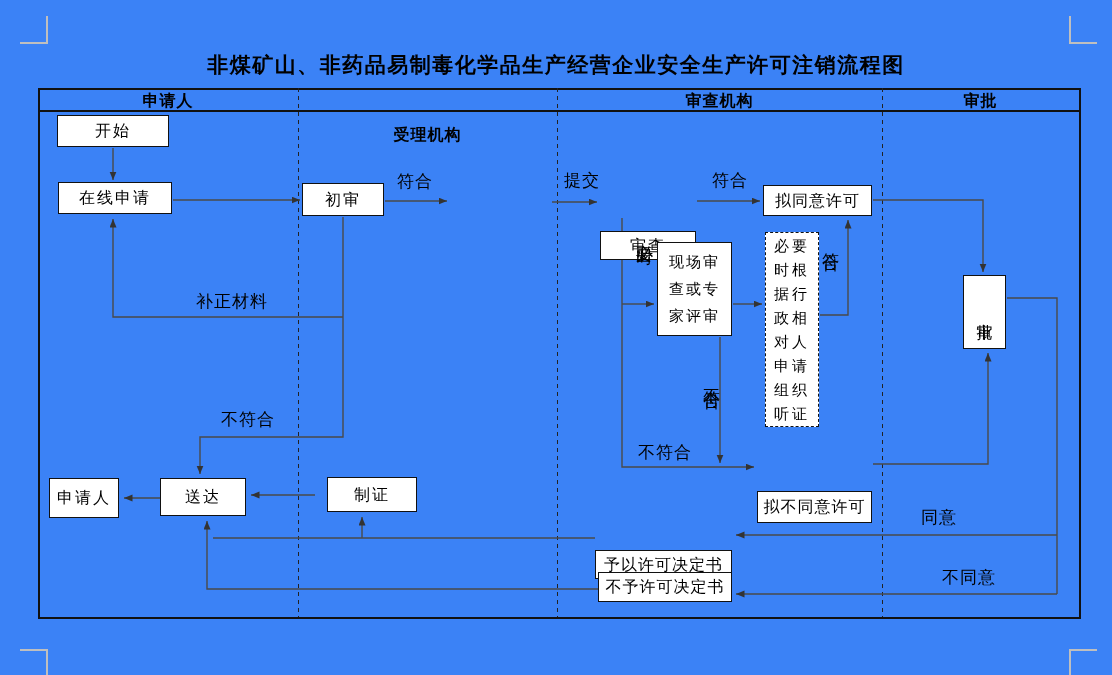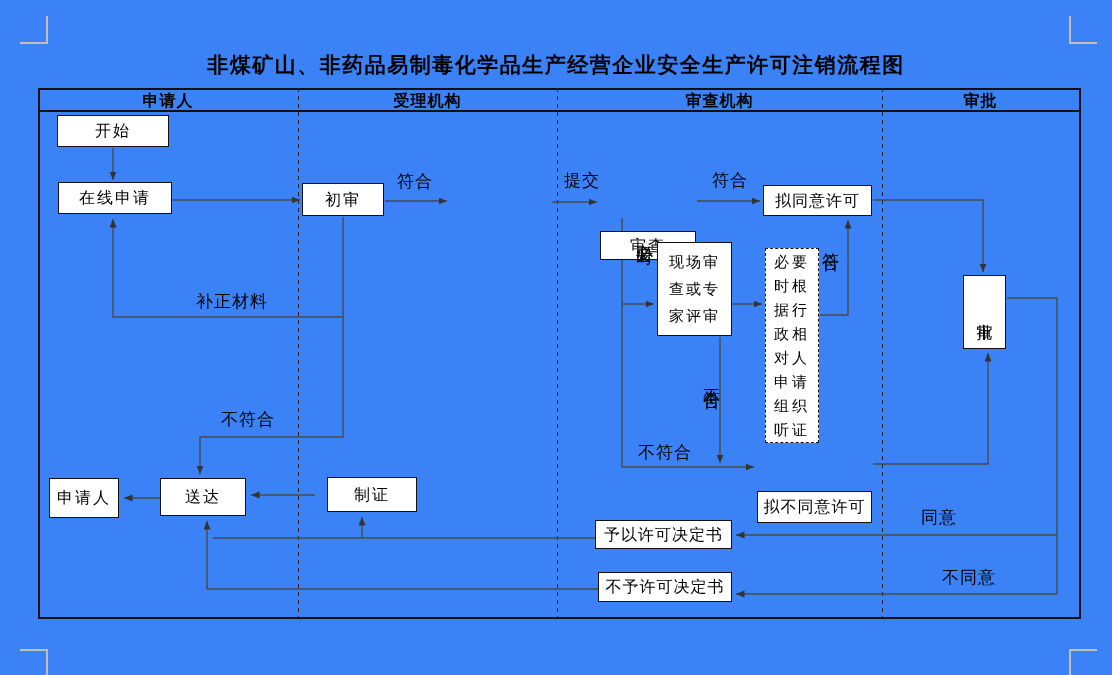--- a/index.html
+++ b/index.html
@@ -23,7 +23,7 @@
   .headrow{position:absolute;left:38px;top:88px;width:1041px;height:22px;border-bottom:2px solid #111;}
   .lanehead{position:absolute;top:91px;height:18px;font-size:16px;font-weight:bold;text-align:center;letter-spacing:1px;}
   .lh0{left:38px;width:260px;}
-  .lh1{left:298px;width:259px;}
+  .lh1{left:298px;width:259px;margin-top:34px;}
   .lh2{left:557px;width:325px;}
   .lh3{left:882px;width:197px;}
   .vsep{position:absolute;top:88px;height:529px;width:1px;

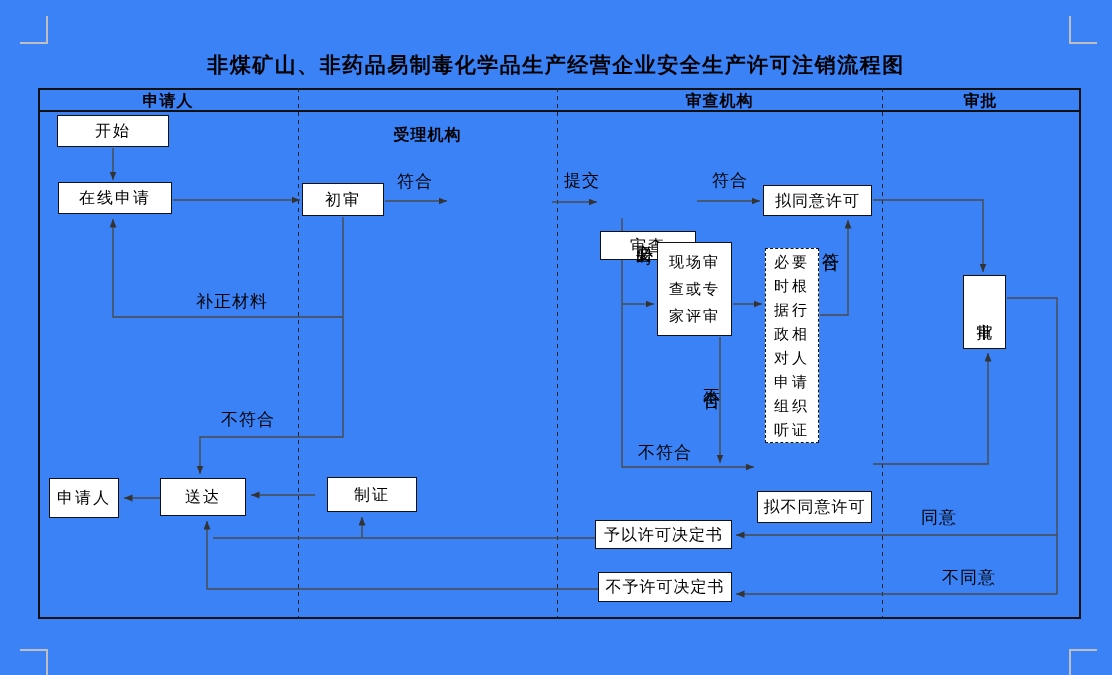--- a/index.html
+++ b/index.html
@@ -47,7 +47,7 @@
   #n-proposeok{left:763px;top:185px;width:107px;height:29px;letter-spacing:1px;}
   #n-site{left:657px;top:242px;width:73px;height:92px;font-size:15px;}
   #n-site .wrap{width:51px;line-height:27px;letter-spacing:2px;}
-  #n-hearing{left:765px;top:232px;width:52px;height:193px;font-size:15px;margin-top:16px;}
+  #n-hearing{left:765px;top:232px;width:52px;height:193px;font-size:15px;}
   #n-hearing .wrap{width:36px;line-height:24px;letter-spacing:3px;}
   #n-proposeno{left:757px;top:447px;width:113px;height:30px;letter-spacing:1px;margin-top:44px;}
   #n-approve{left:963px;top:275px;width:41px;height:72px;}

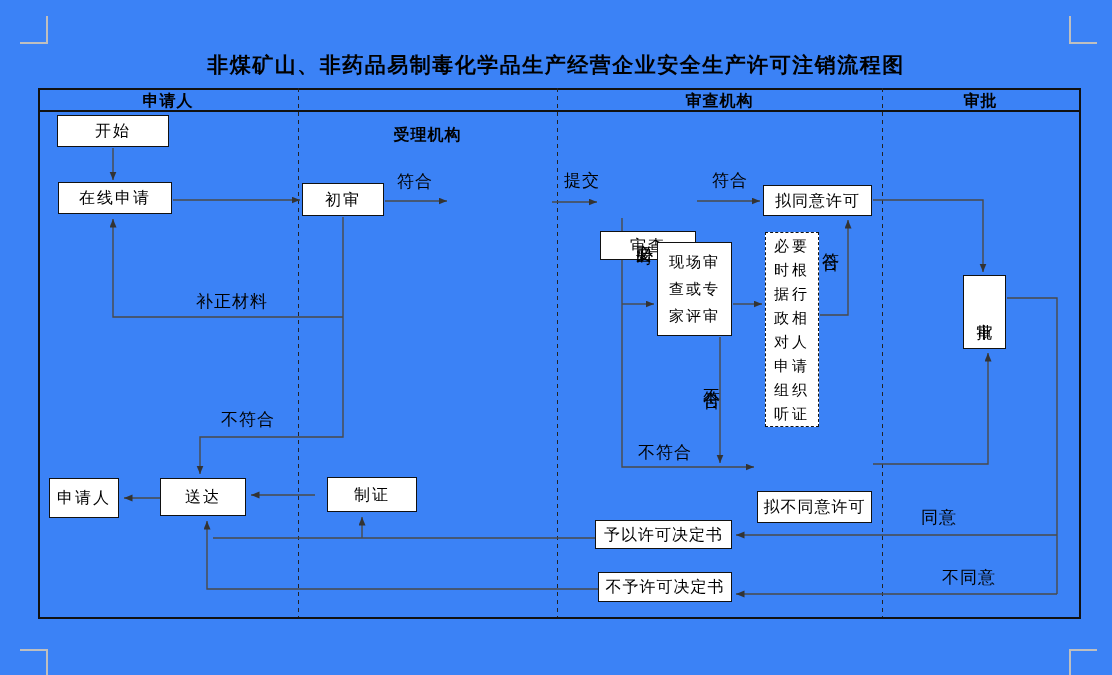--- a/index.html
+++ b/index.html
@@ -54,7 +54,7 @@
   #n-applicant{left:49px;top:478px;width:68px;height:38px;}
   #n-deliver{left:160px;top:478px;width:84px;height:36px;}
   #n-makecert{left:315px;top:477px;width:88px;height:33px;margin-left:12px;}
-  #n-grant{left:595px;top:520px;width:135px;height:27px;letter-spacing:1px;}
+  #n-grant{left:595px;top:550px;width:135px;height:27px;letter-spacing:1px;}
   #n-deny{left:598px;top:572px;width:132px;height:28px;letter-spacing:1px;}
 
   

